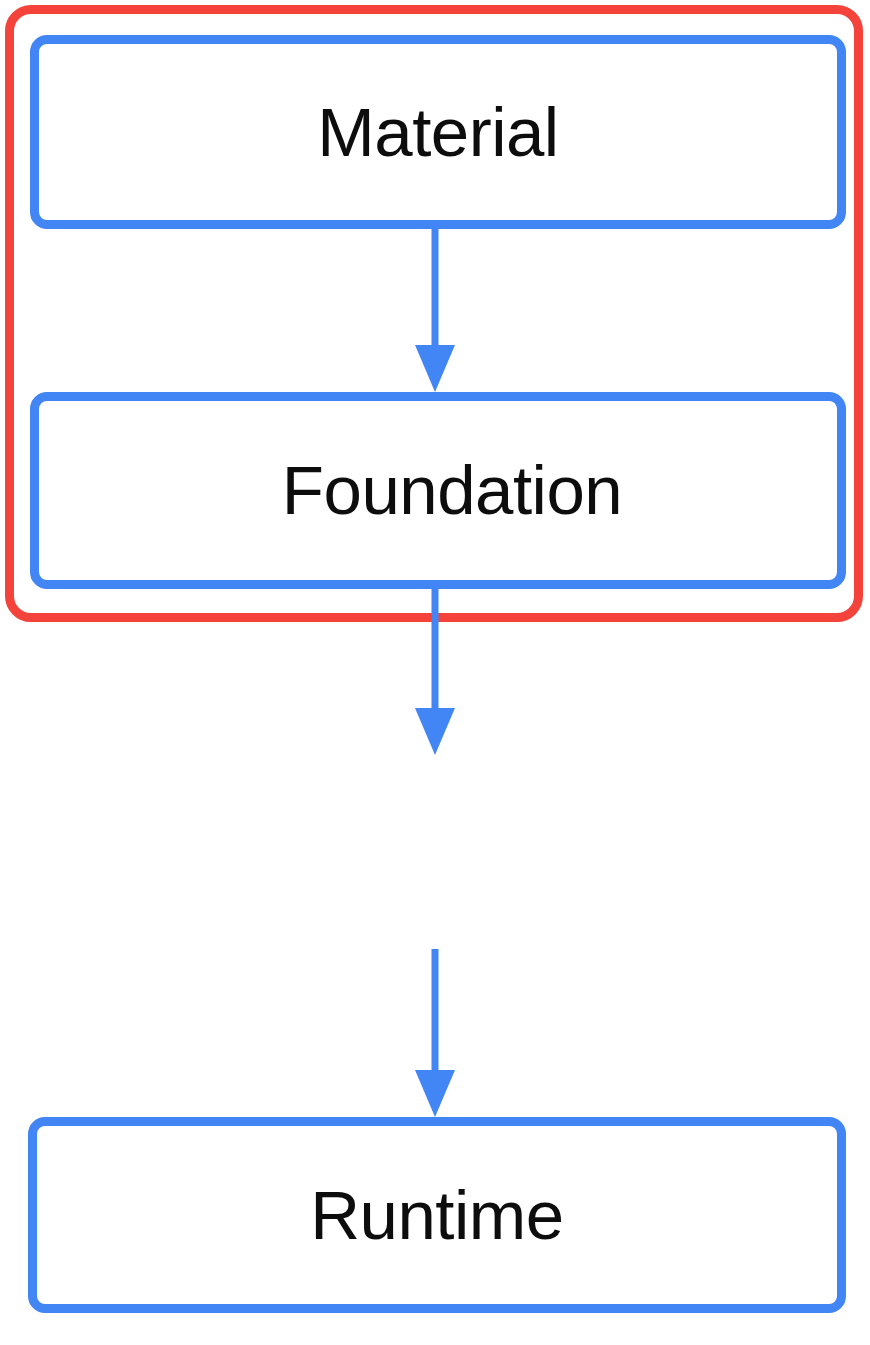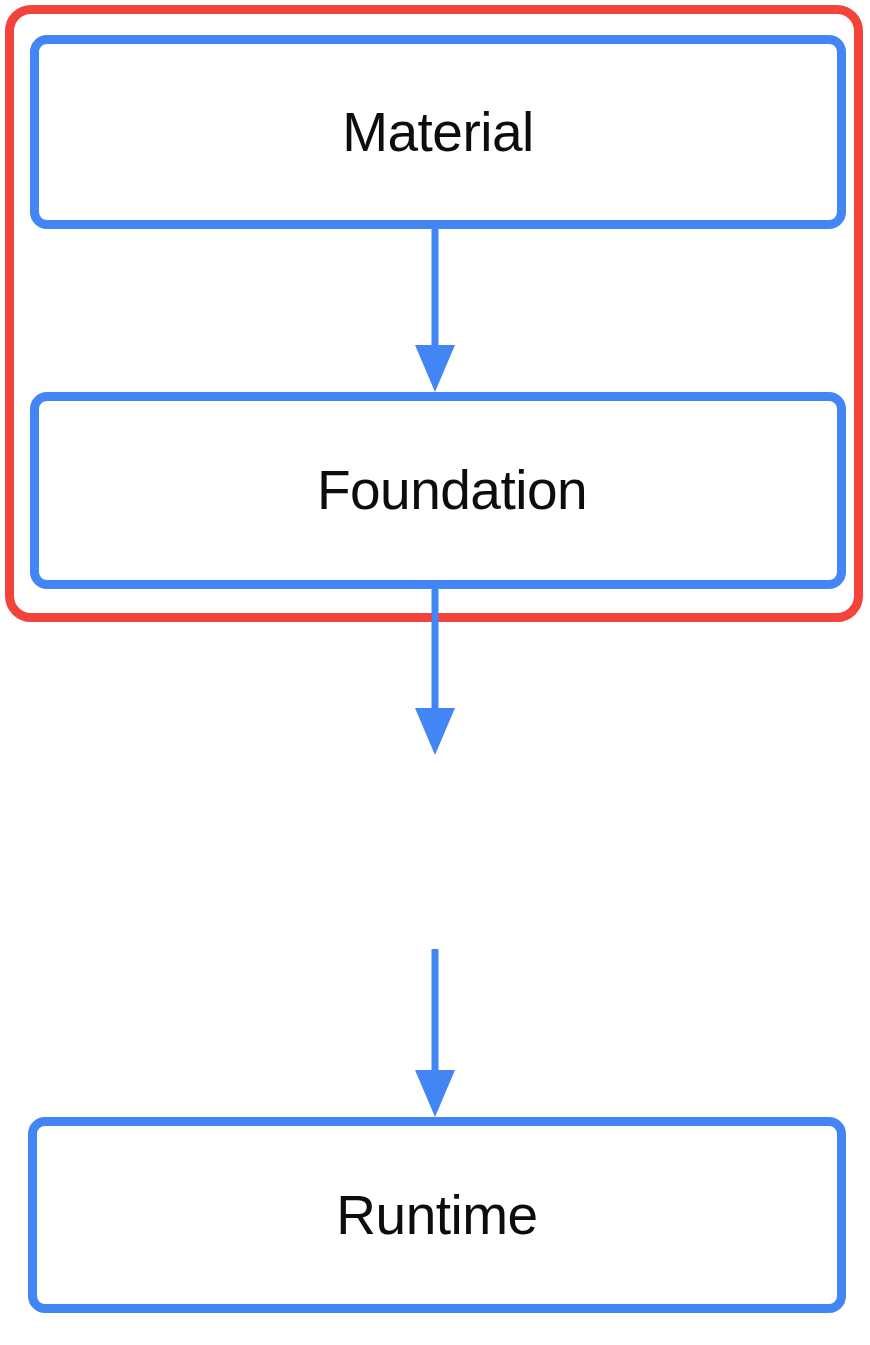--- a/index.html
+++ b/index.html
@@ -46,7 +46,7 @@
   .node-label {
     color: #0d0d0d;
     font-family: "Liberation Sans", sans-serif;
-    font-size: 55px;
+    font-size: 69px;
     font-weight: 400;
     line-height: 1;
     letter-spacing: -0.5px;

